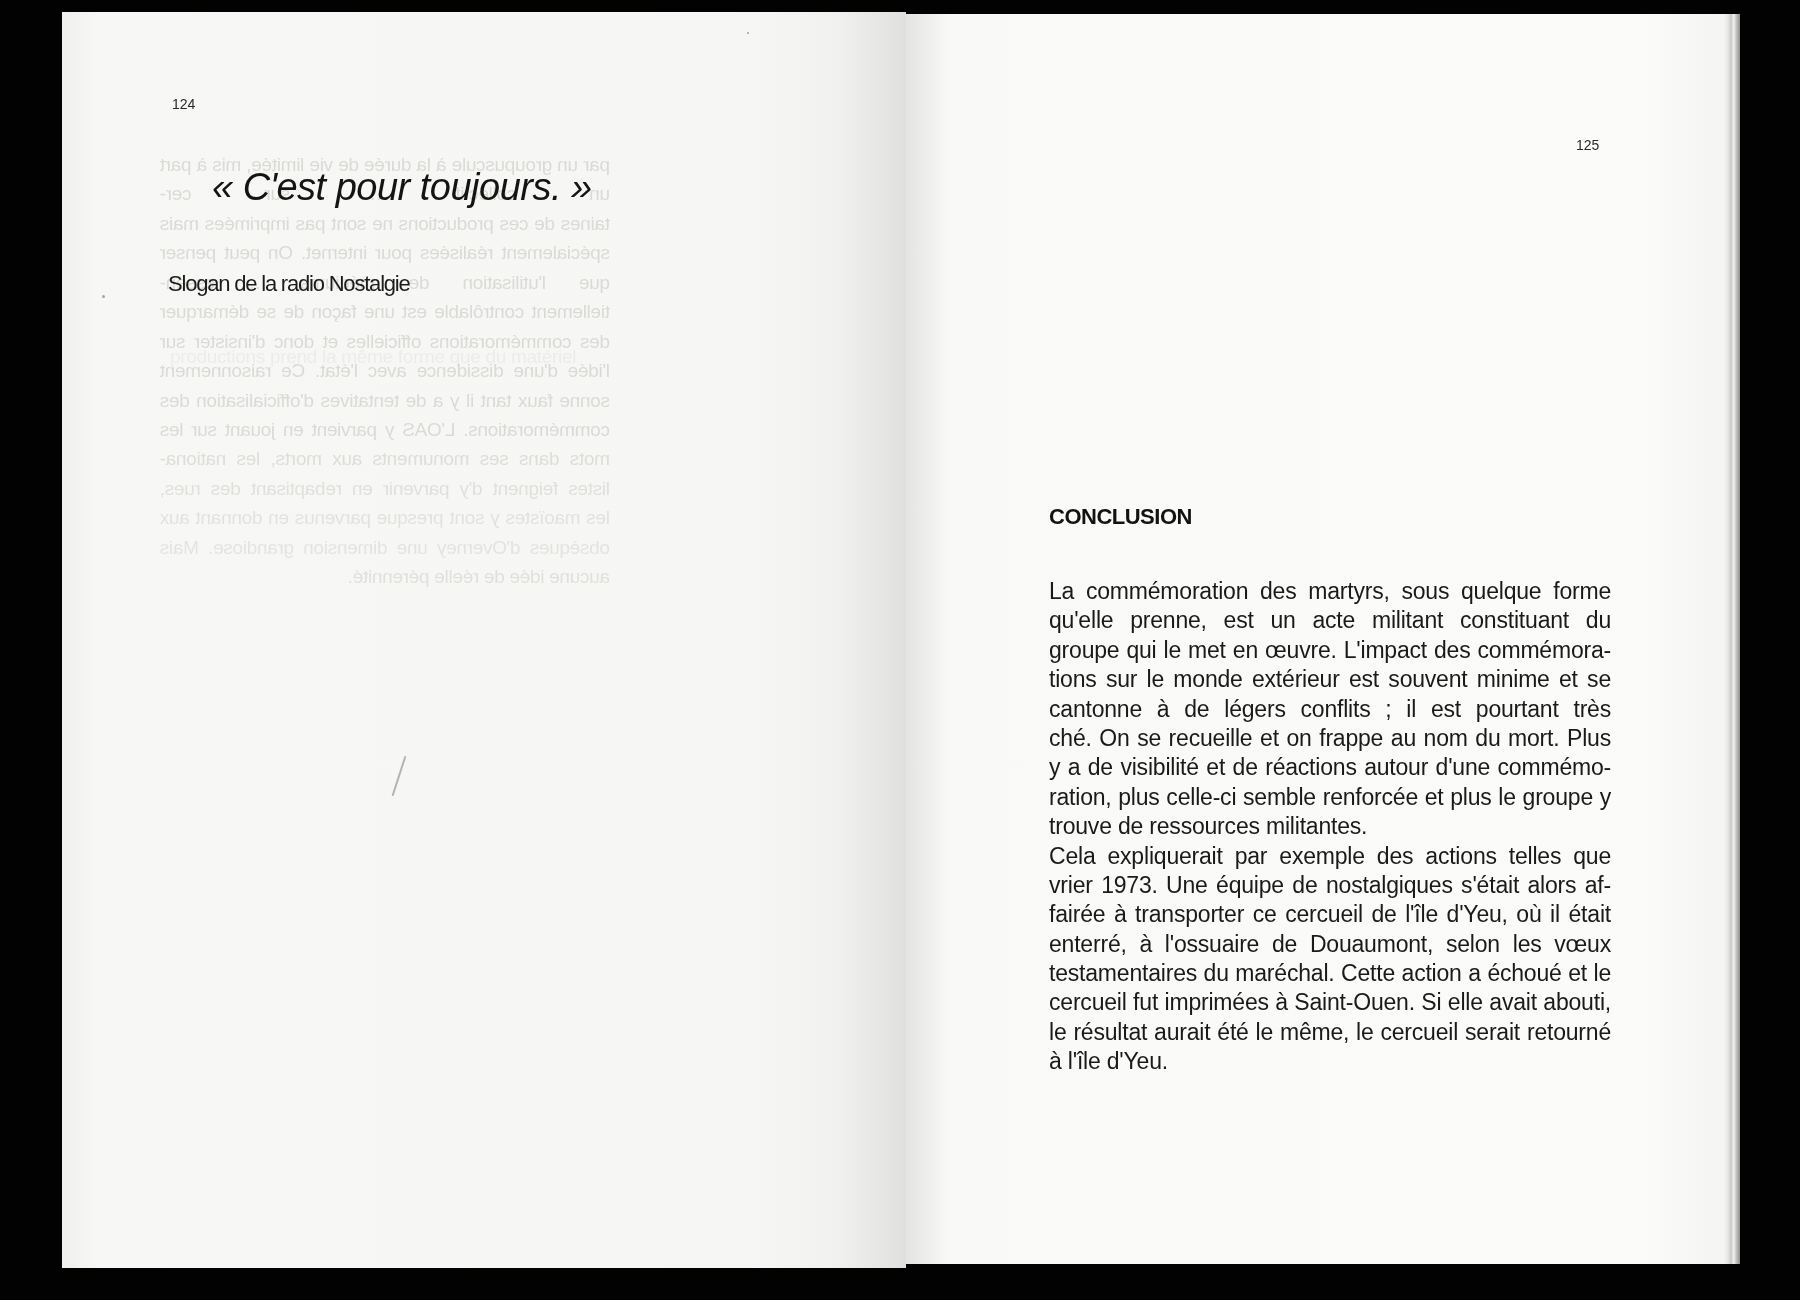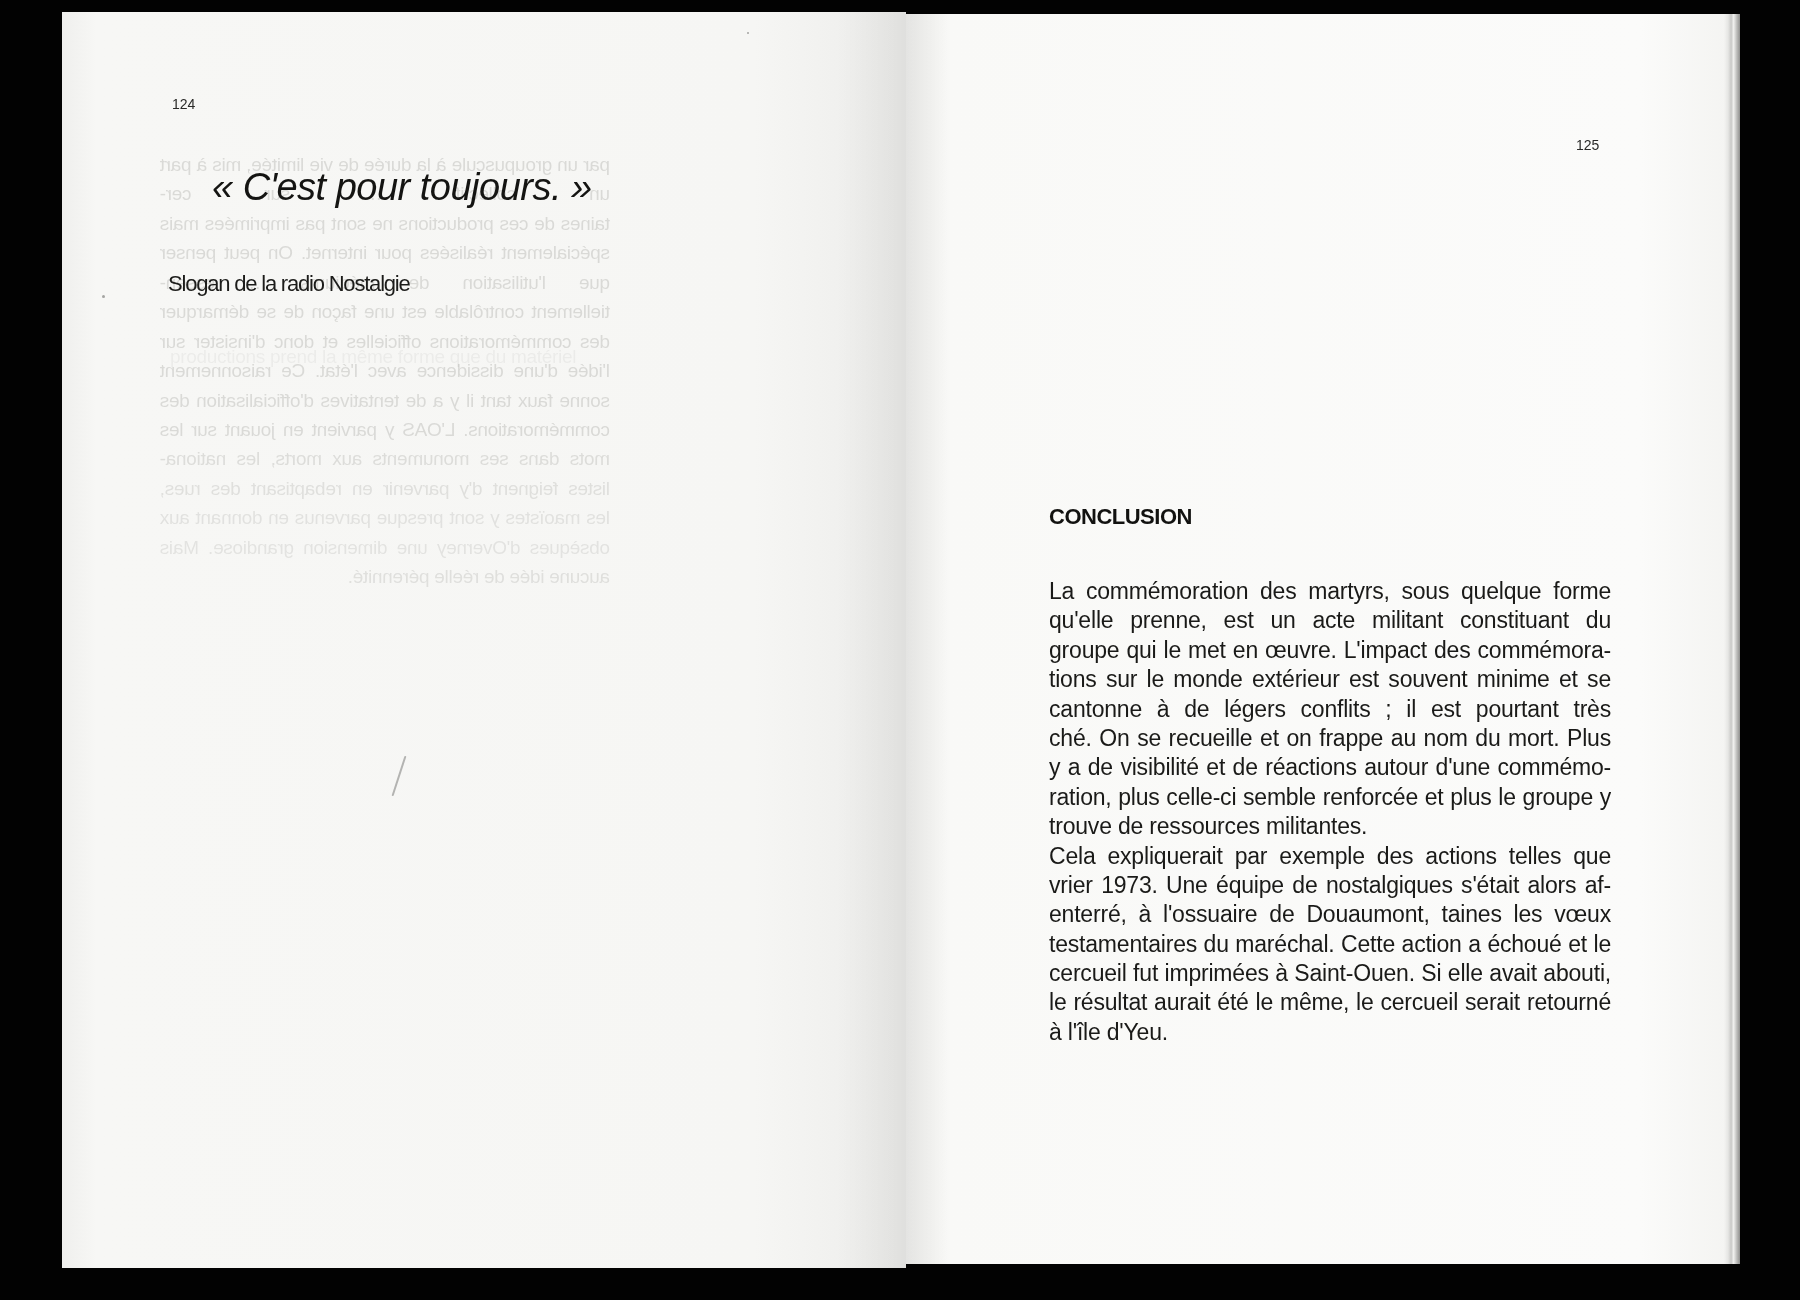--- a/index.html
+++ b/index.html
@@ -91,6 +91,7 @@
         <div class="bline para-end">trouve de ressources militantes.</div>
         <div class="bline">Cela expliquerait par exemple des actions telles que</div>
         <div class="bline">vrier 1973. Une équipe de nostalgiques s'était alors af-</div>
+        <div class="bline">fairée à transporter ce cercueil de l'île d'Yeu, où il était</div>
         <div class="bline">enterré, à l'ossuaire de Douaumont, taines les vœux</div>
         <div class="bline">testamentaires du maréchal. Cette action a échoué et le</div>
         <div class="bline">cercueil fut imprimées à Saint-Ouen. Si elle avait abouti,</div>

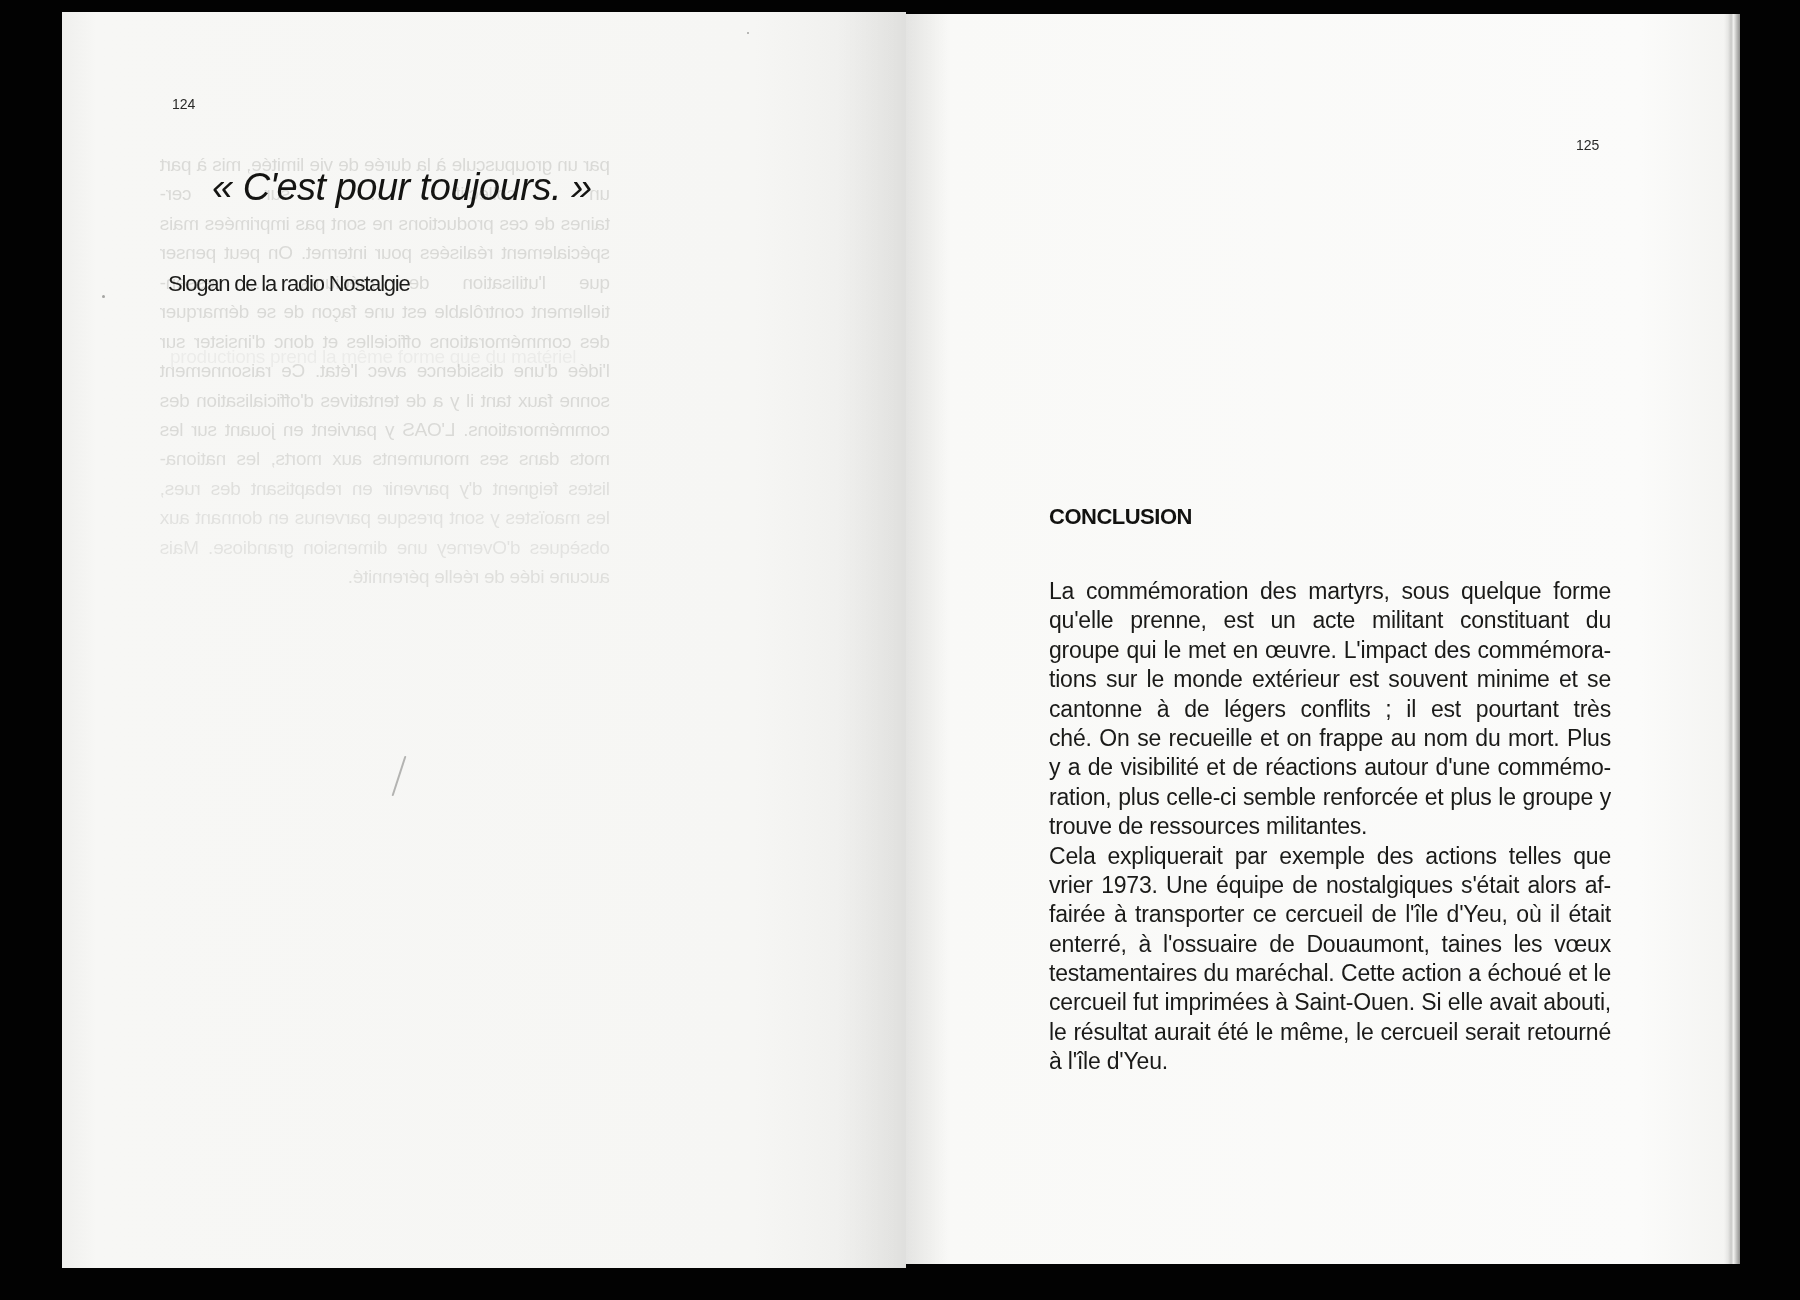--- a/index.html
+++ b/index.html
@@ -92,7 +92,7 @@
         <div class="bline">Cela expliquerait par exemple des actions telles que</div>
         <div class="bline">vrier 1973. Une équipe de nostalgiques s'était alors af-</div>
         <div class="bline">fairée à transporter ce cercueil de l'île d'Yeu, où il était</div>
-        <div class="bline">enterré, à l'ossuaire de Douaumont, taines les vœux</div>
+        <div class="bline">enterré, à l'ossuaire de Douaumont, selon les vœux</div>
         <div class="bline">testamentaires du maréchal. Cette action a échoué et le</div>
         <div class="bline">cercueil fut imprimées à Saint-Ouen. Si elle avait abouti,</div>
         <div class="bline">le résultat aurait été le même, le cercueil serait retourné</div>

